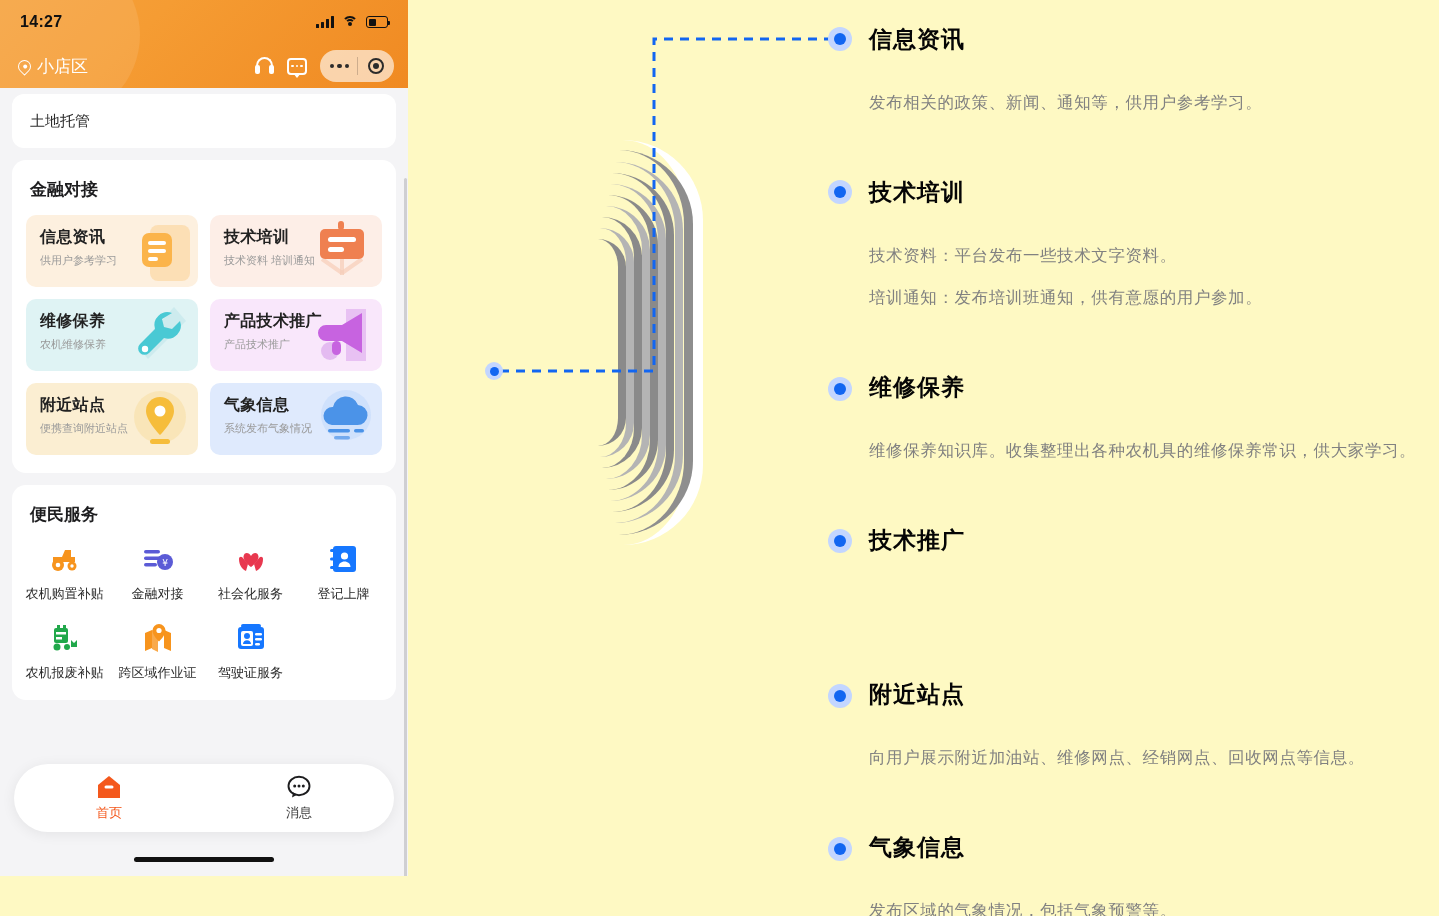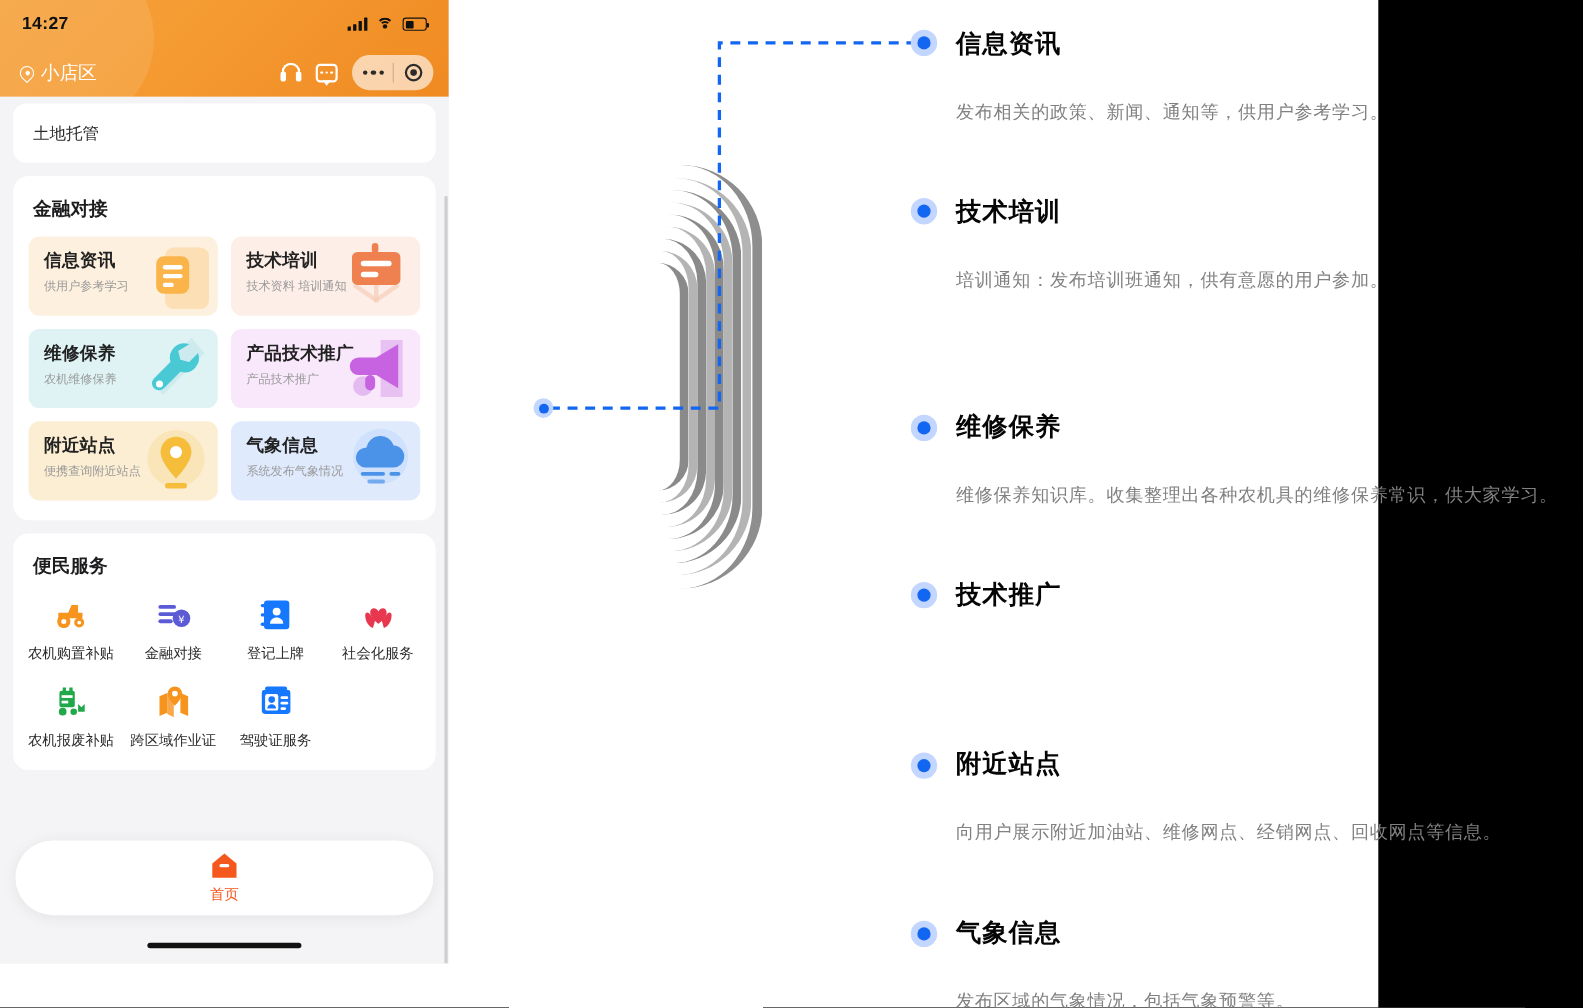--- a/index.html
+++ b/index.html
@@ -9,7 +9,7 @@
     font-family: "Liberation Sans", "DejaVu Sans", sans-serif;
     overflow: hidden;
   }
-  #stage { position: relative; width: 1253px; height: 916px; background: #ffffff; }
+  #stage { position: relative; width: 1439px; height: 916px; background: #fef9c3; }
 
   
   .rings { position: absolute; left: 403px; top: 140px; width: 300px; height: 405px; }

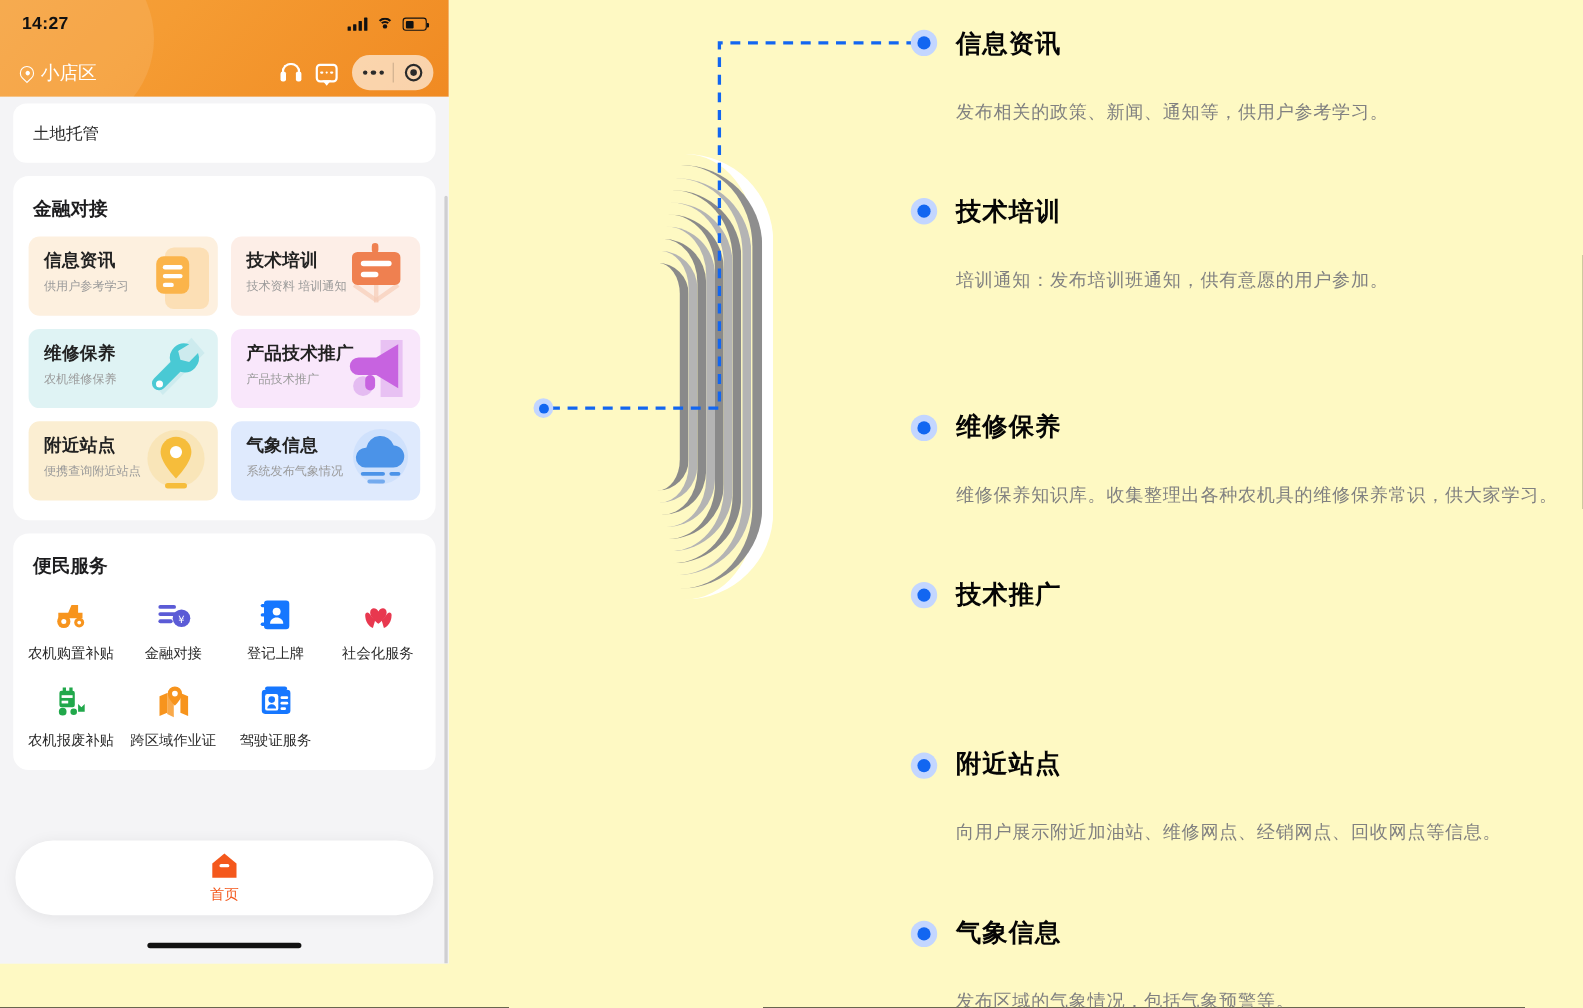--- a/index.html
+++ b/index.html
@@ -449,6 +449,7 @@
 
   <div class="ann" style="left:869px;top:177px;width:560px">
     <h3>技术培训</h3>
+    <p>技术资料：平台发布一些技术文字资料。</p>
     <p>培训通知：发布培训班通知，供有意愿的用户参加。</p>
   </div>
 

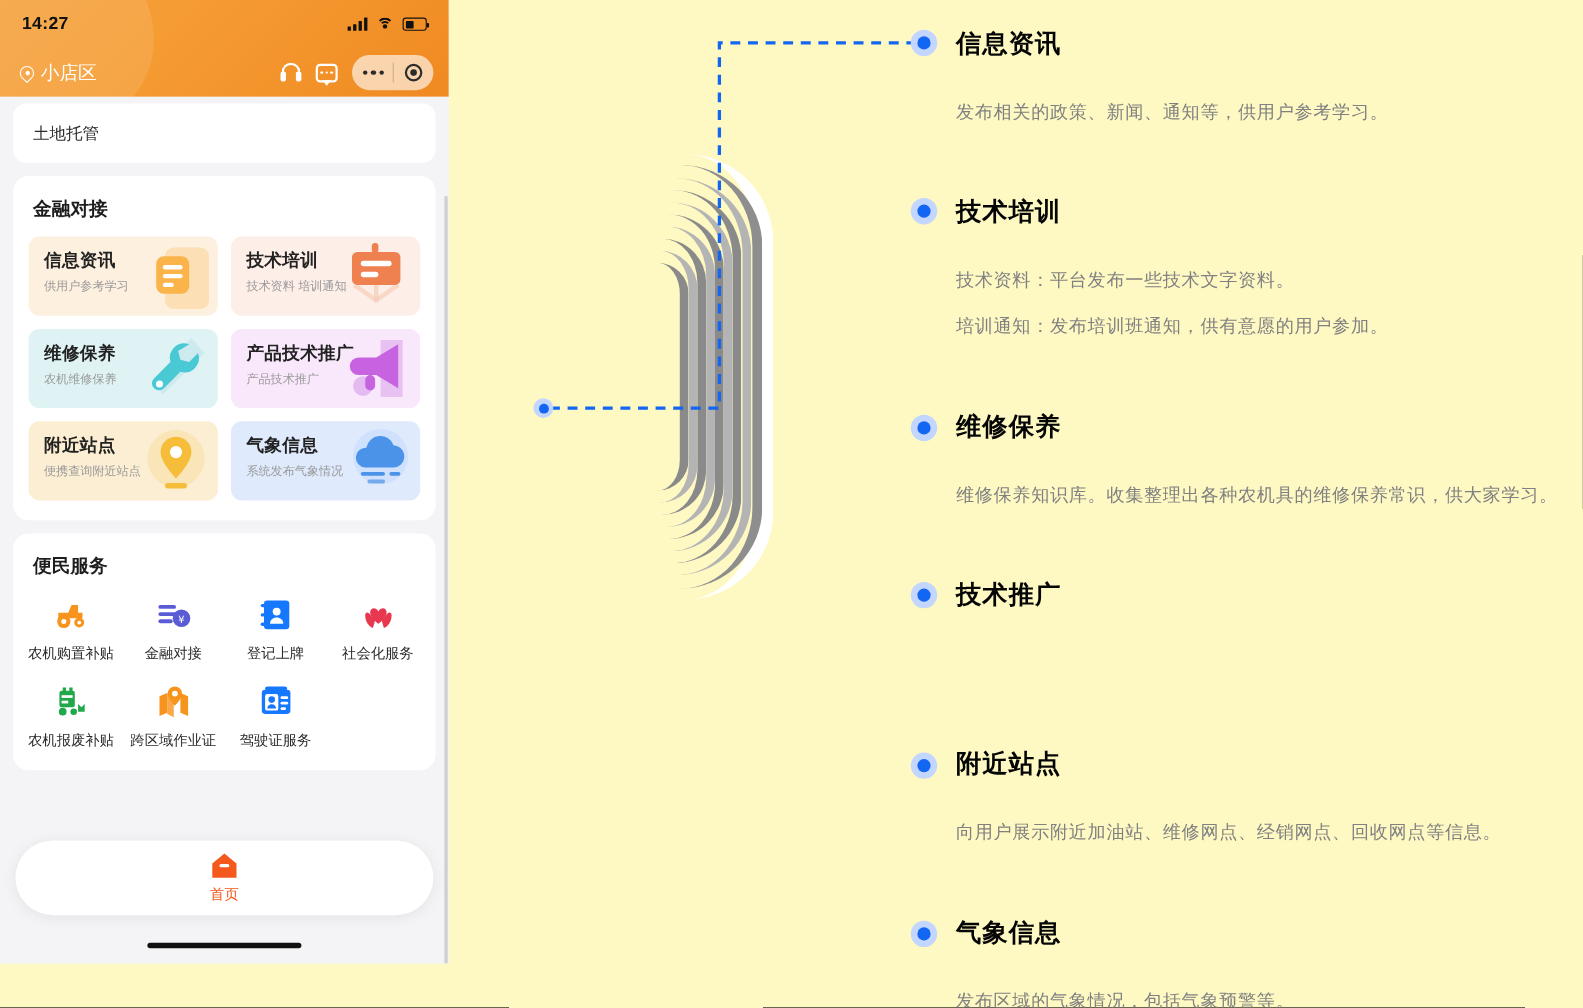--- a/index.html
+++ b/index.html
@@ -332,6 +332,17 @@
           <div class="svc">
             <div class="gl">
               <svg width="32" height="32" viewBox="0 0 32 32">
+                  <path d="M16 13c-2-4-7-4-7.5.5C8 18 16 24 16 24s8-6 7.5-10.5C23 9 18 9 16 13z" fill="#e8384f"></path>
+                  <path d="M4 16c0-2 2-3 3.5-1.5L13 21l-2 7C7 26 4 22 4 16z" fill="#e8384f"></path>
+                  <path d="M28 16c0-2-2-3-3.5-1.5L19 21l2 7c4-2 7-6 7-12z" fill="#e8384f"></path>
+                </svg>
+            </div>
+            <span>社会化服务</span>
+          </div>
+
+          <div class="svc">
+            <div class="gl">
+              <svg width="32" height="32" viewBox="0 0 32 32">
                   <rect x="5" y="3" width="23" height="26" rx="3" fill="#1677ff"></rect>
                   <rect x="2" y="6" width="5" height="3" rx="1.5" fill="#1677ff"></rect>
                   <rect x="2" y="14.5" width="5" height="3" rx="1.5" fill="#1677ff"></rect>
@@ -341,17 +352,6 @@
                 </svg>
             </div>
             <span>登记上牌</span>
-          </div>
-
-          <div class="svc">
-            <div class="gl">
-              <svg width="32" height="32" viewBox="0 0 32 32">
-                  <path d="M16 13c-2-4-7-4-7.5.5C8 18 16 24 16 24s8-6 7.5-10.5C23 9 18 9 16 13z" fill="#e8384f"></path>
-                  <path d="M4 16c0-2 2-3 3.5-1.5L13 21l-2 7C7 26 4 22 4 16z" fill="#e8384f"></path>
-                  <path d="M28 16c0-2-2-3-3.5-1.5L19 21l2 7c4-2 7-6 7-12z" fill="#e8384f"></path>
-                </svg>
-            </div>
-            <span>社会化服务</span>
           </div>
 
           <div class="svc">

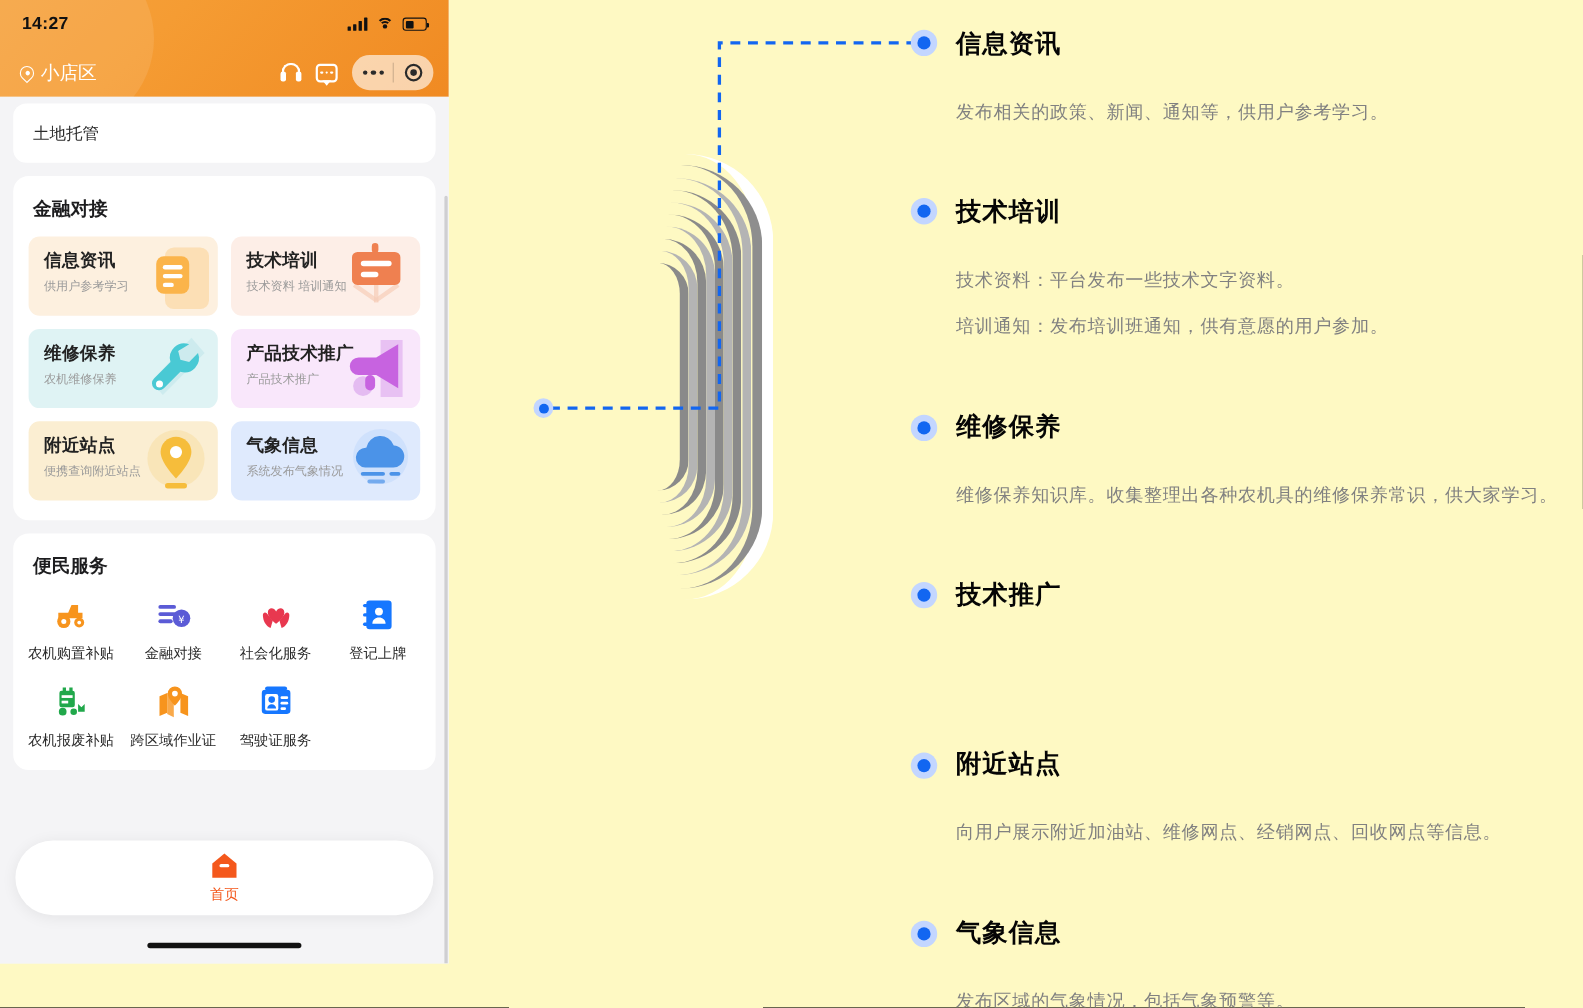--- a/index.html
+++ b/index.html
@@ -409,6 +409,16 @@
             </svg>
           <span>首页</span>
         </div>
+        <div class="tab">
+          <svg width="26" height="24" viewBox="0 0 26 24">
+              <ellipse cx="13" cy="11" rx="10.5" ry="9.3" fill="none" stroke="#1d1d1f" stroke-width="1.9"></ellipse>
+              <path d="M7 17.5 L6 22.5 L11.5 19.5Z" fill="#1d1d1f"></path>
+              <circle cx="8.7" cy="11" r="1.5" fill="#1d1d1f"></circle>
+              <circle cx="13" cy="11" r="1.5" fill="#1d1d1f"></circle>
+              <circle cx="17.3" cy="11" r="1.5" fill="#1d1d1f"></circle>
+            </svg>
+          <span>消息</span>
+        </div>
       </div>
 
       <div class="homebar"></div>

